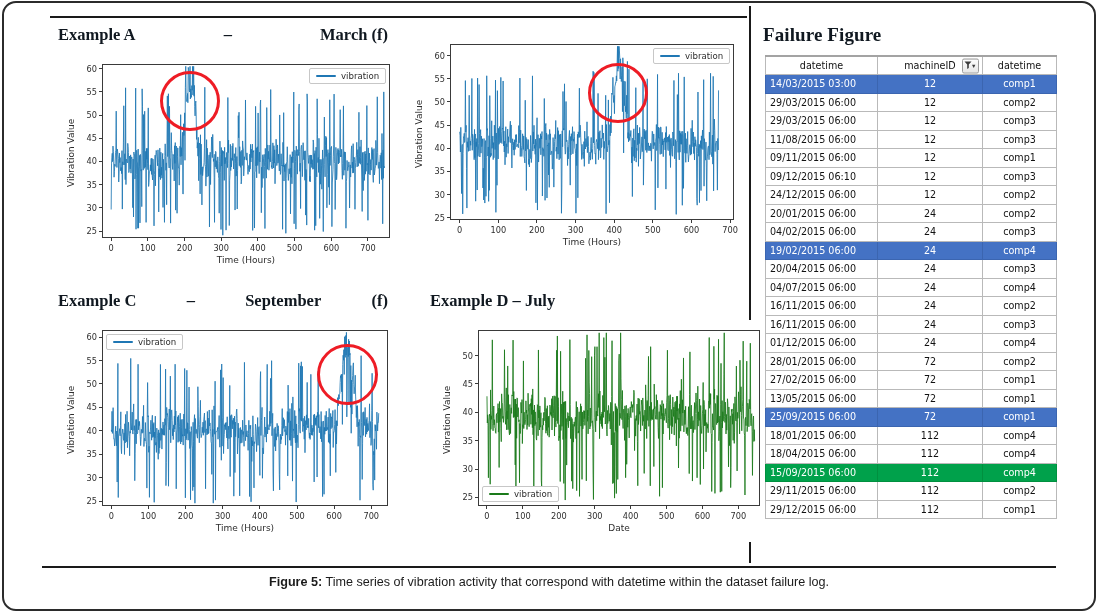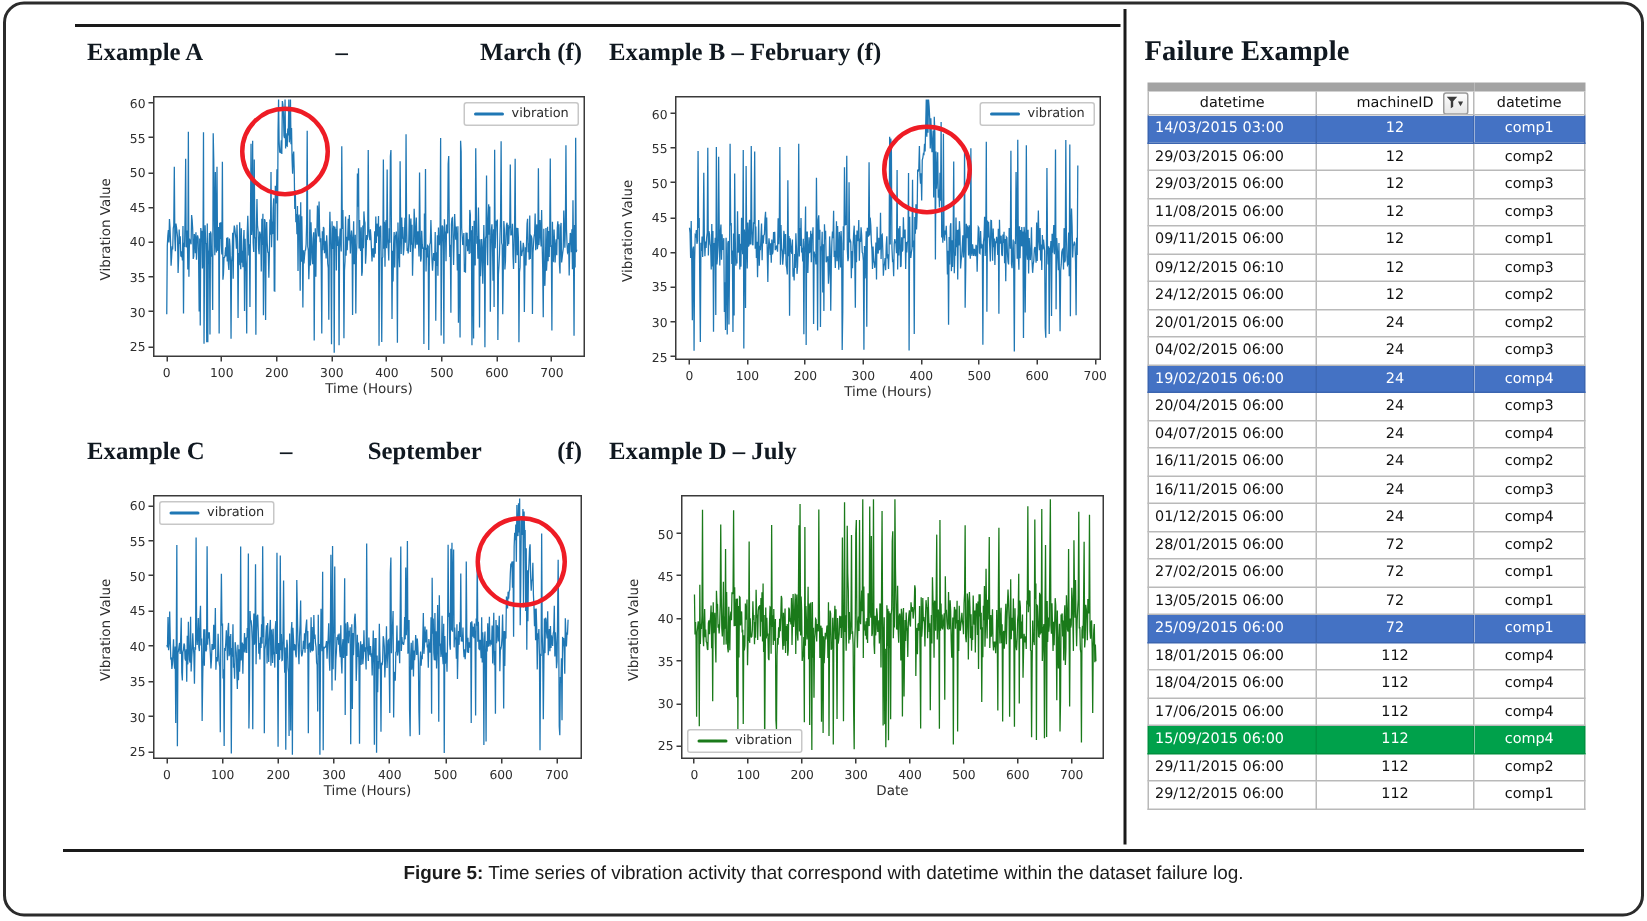--- a/index.html
+++ b/index.html
@@ -154,9 +154,6 @@
     </div>
 
     <div class="panel" style="left:402px;top:22px;width:336px;">
-      <div class="panel-title">
-        <span>Example B – February (f)</span>
-      </div>
       <div class="plot" id="plot-b" style="width:340px;height:222px;margin-top:9px;">
           <div class="axes" style="left: 44px; top: 10px; width: 284px; height: 176px;"></div>
           <div class="tickmark" style="left: 40.8px; top: 183.184px; width: 3.2px; height: 1px;"></div>

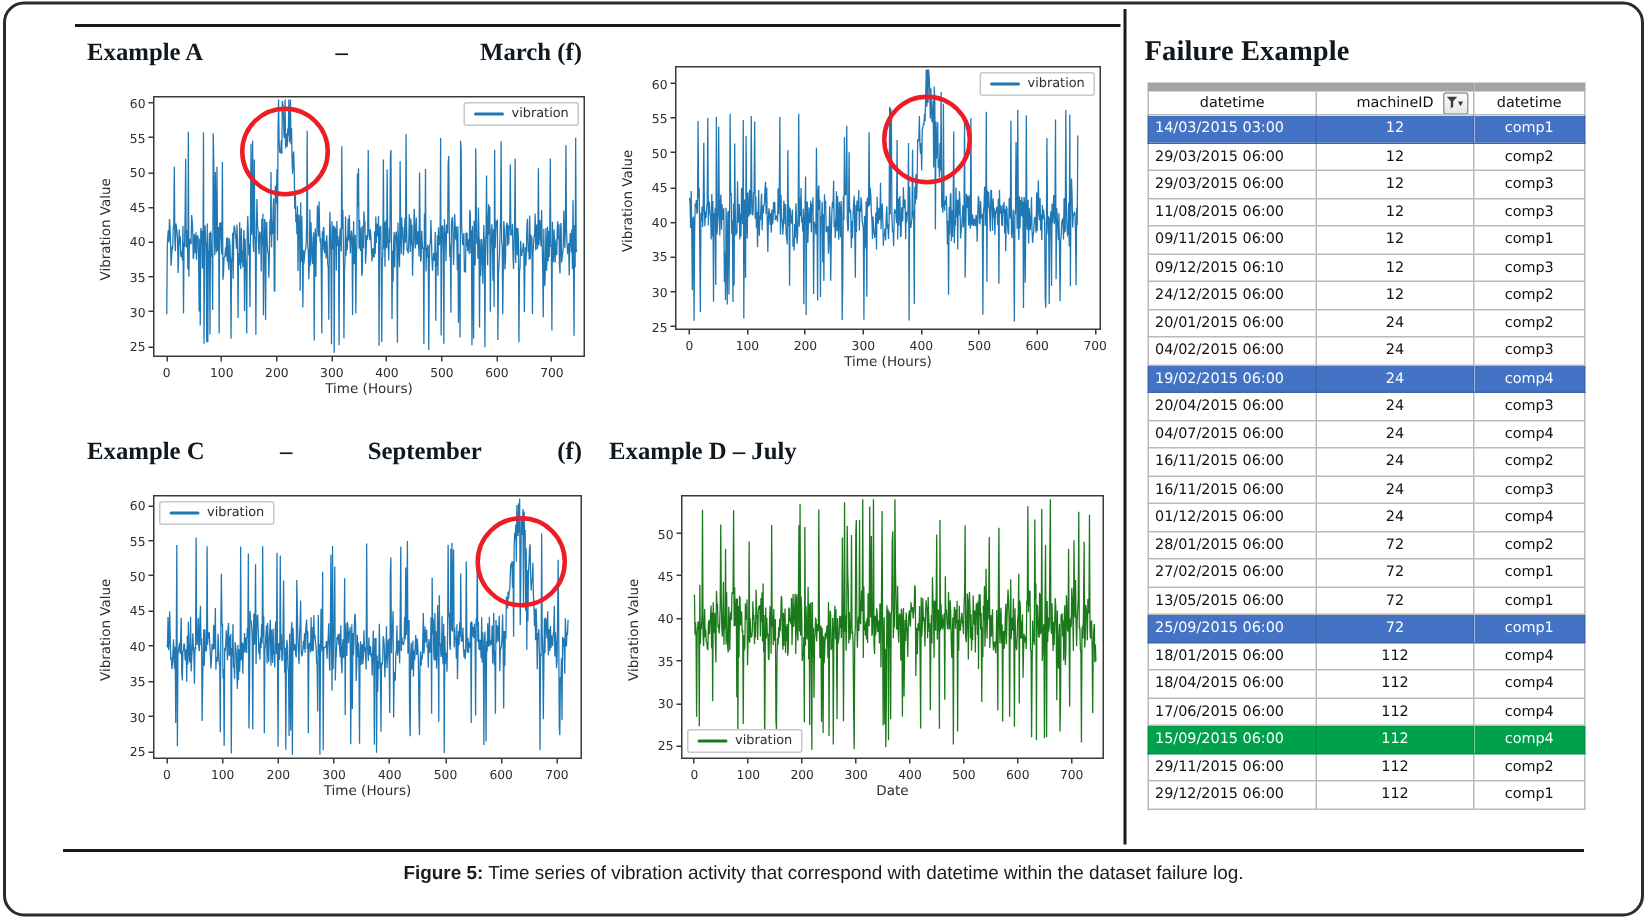--- a/index.html
+++ b/index.html
@@ -318,7 +318,7 @@
   </div>
 
   <div class="table-wrap">
-    <div class="table-heading">Failure Example</div>
+    <div class="table-heading">Failure Figure</div>
     <table class="fe">
       <colgroup>
           <col class="c-dt">

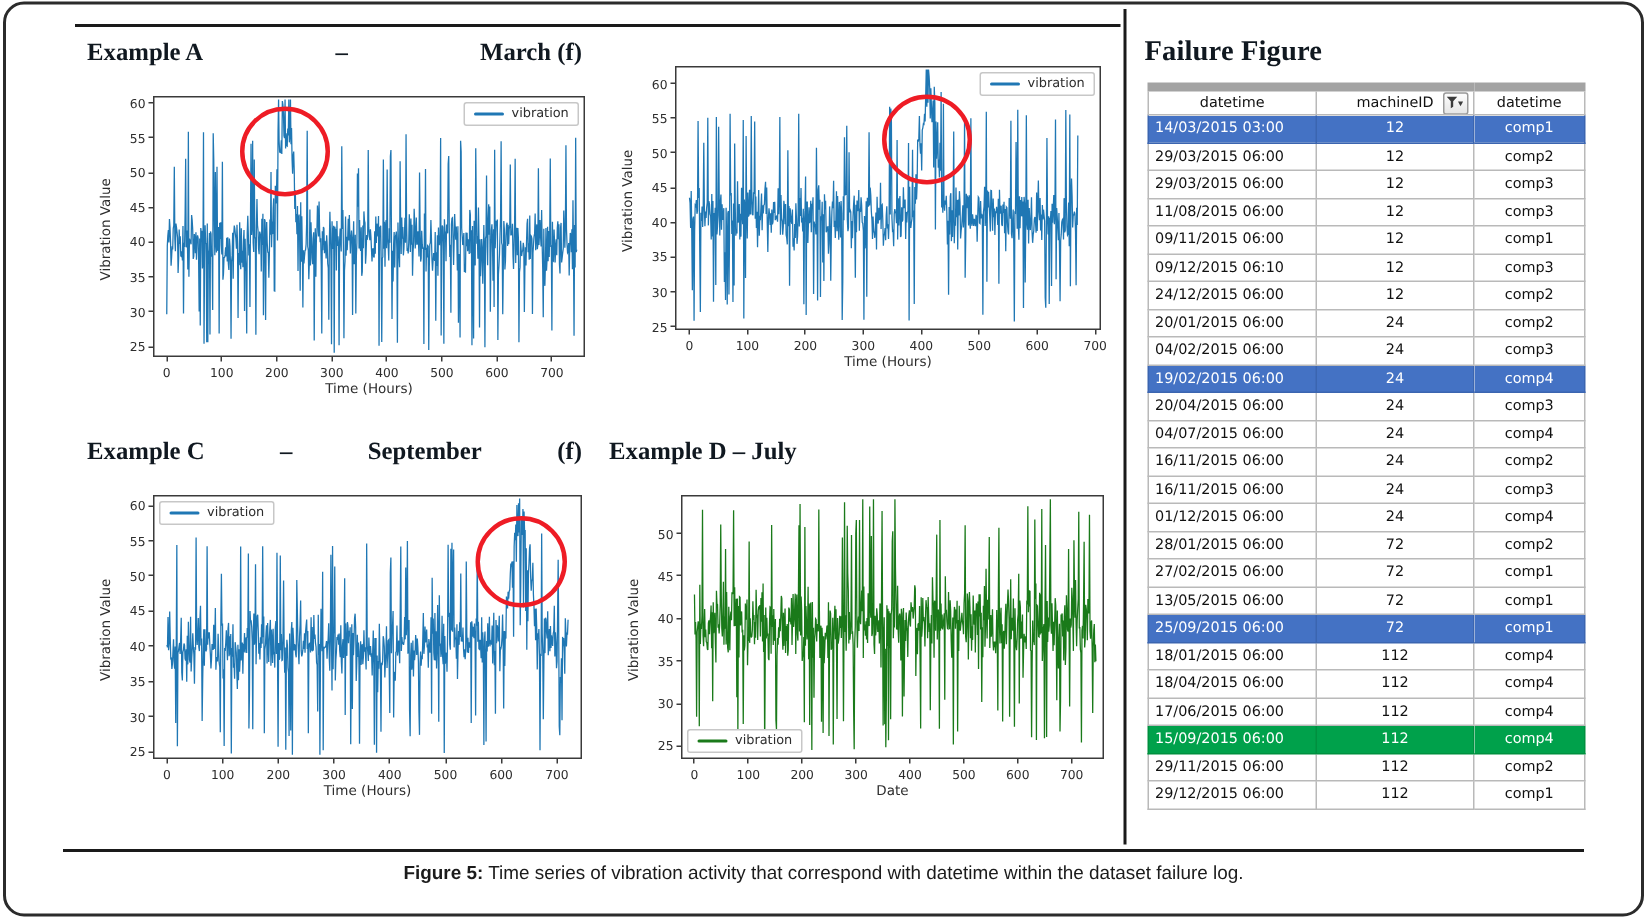--- a/index.html
+++ b/index.html
@@ -60,7 +60,7 @@
     border:1px solid #b9b9b9;font-size:9.6px;color:#111;height:18.5px;
     padding:0 4px;box-sizing:border-box;white-space:nowrap;overflow:hidden;
   }
-  table.fe th{font-weight:normal;text-align:center;background:#fff;border-top:6px solid #a3a3a3;}
+  table.fe th{font-weight:normal;text-align:center;background:#fff;border-top:2px solid #a3a3a3;}
   col.c-dt{width:112px;}
   col.c-mid{width:105px;}
   col.c-fail{width:74px;}

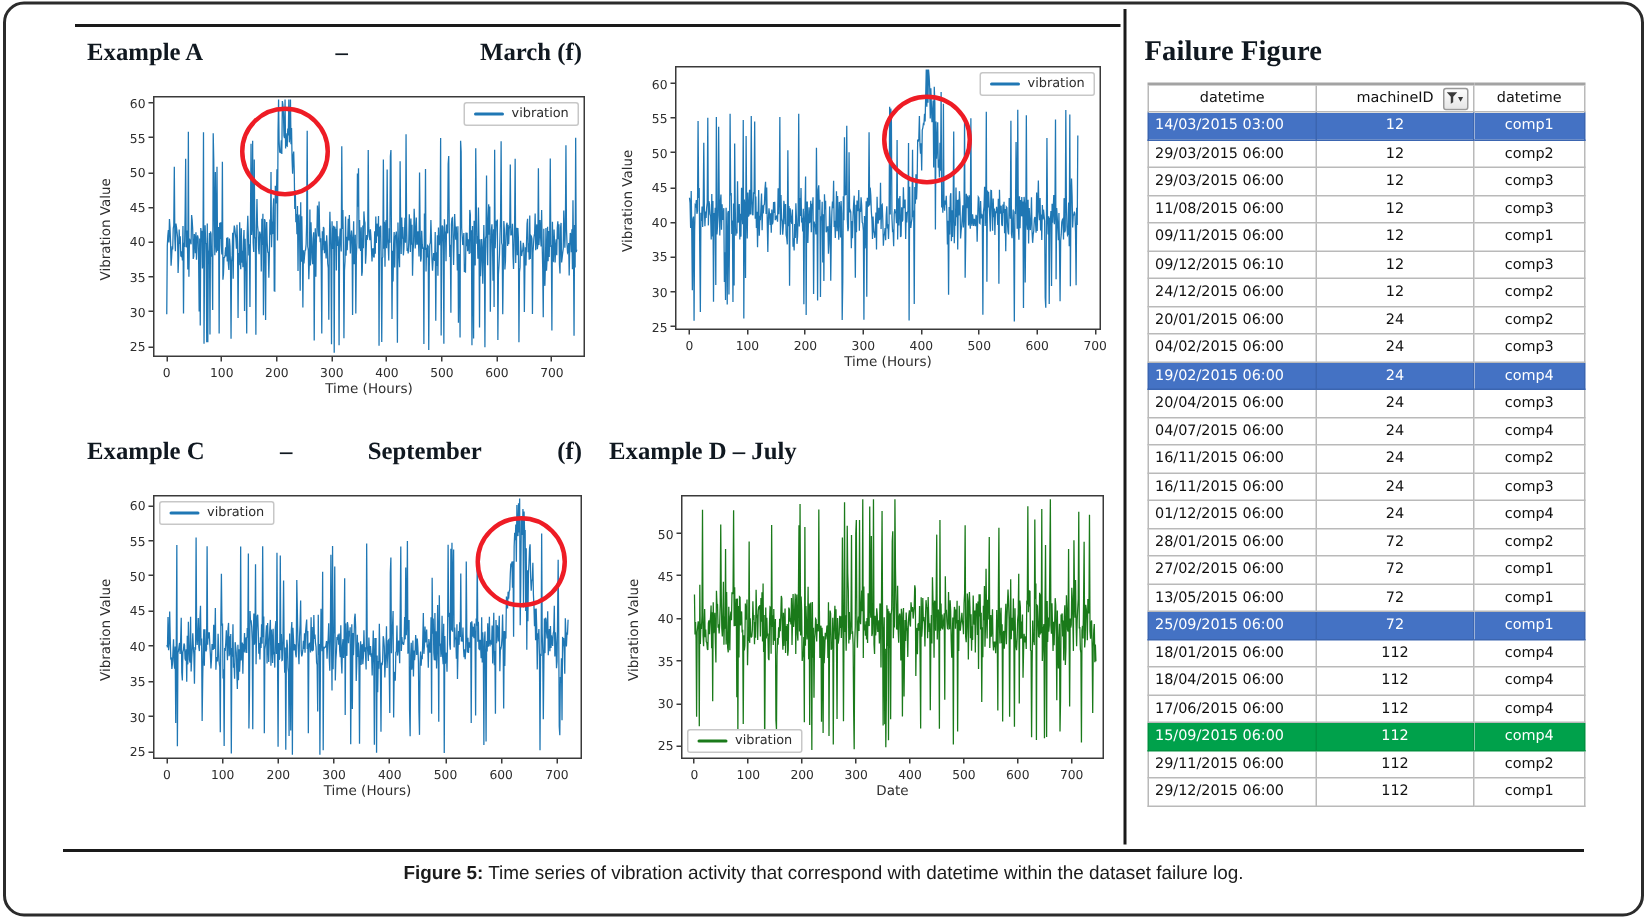--- a/index.html
+++ b/index.html
@@ -265,7 +265,7 @@
         </div>
     </div>
 
-    <div class="panel" style="left:402px;top:288px;width:336px;">
+    <div class="panel" style="left:426px;top:288px;width:336px;">
       <div class="panel-title">
         <span>Example D – July</span>
       </div>

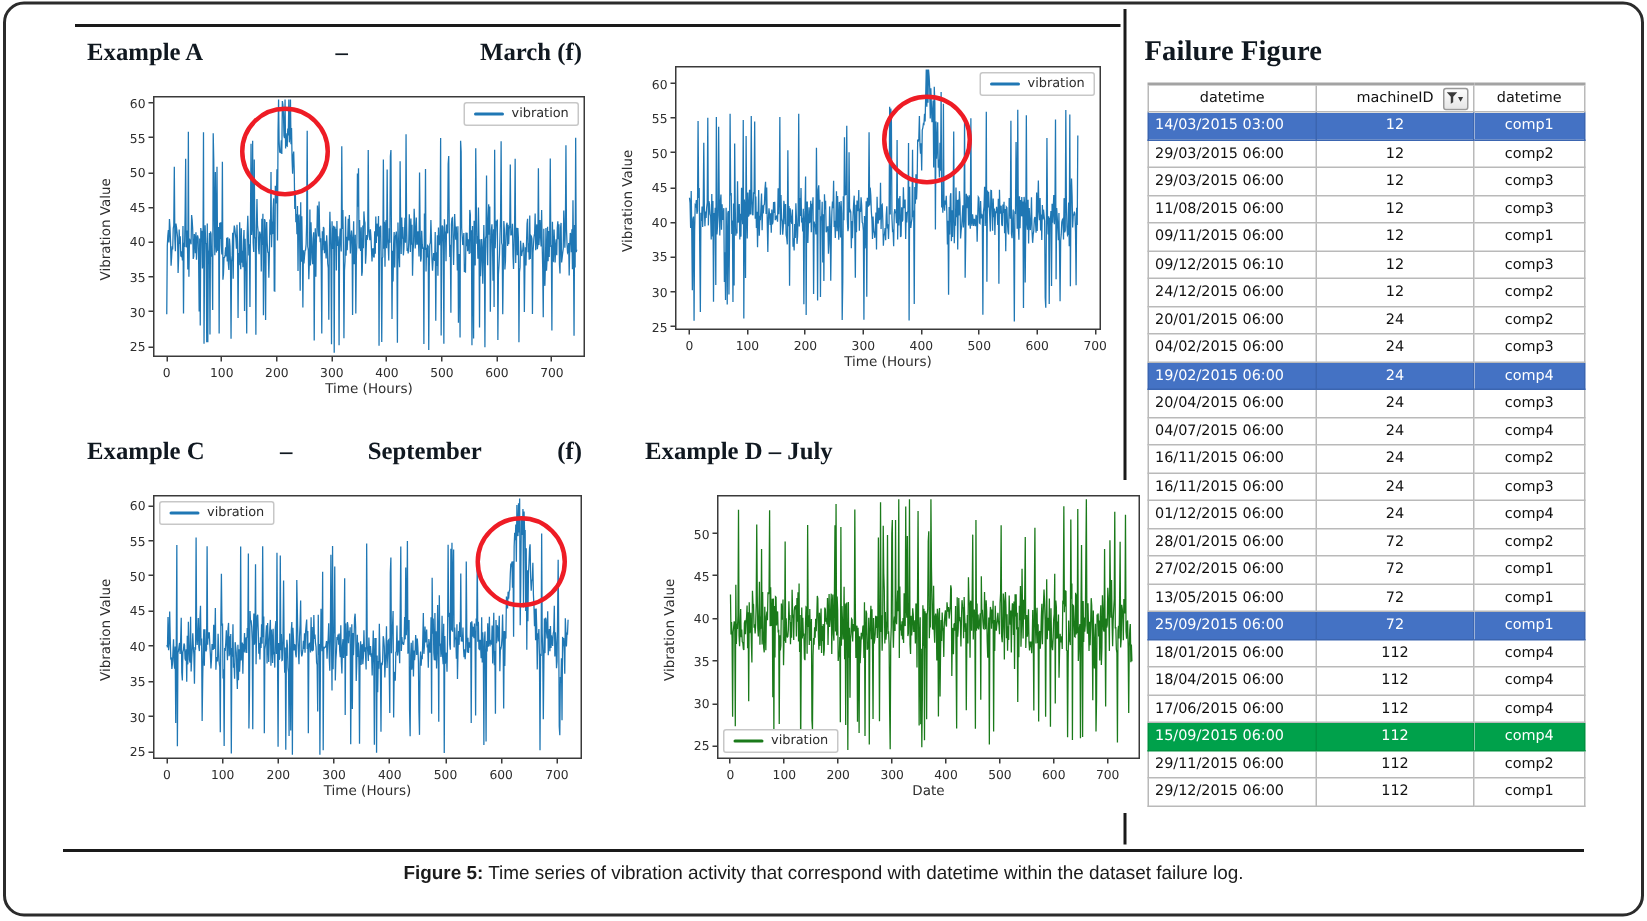--- a/index.html
+++ b/index.html
@@ -446,11 +446,6 @@
             <td class="mid">112</td>
             <td class="fail">comp4</td>
           </tr>
-          <tr>
-            <td class="dt">17/06/2015 06:00</td>
-            <td class="mid">112</td>
-            <td class="fail">comp4</td>
-          </tr>
           <tr class="hl-green">
             <td class="dt">15/09/2015 06:00</td>
             <td class="mid">112</td>

